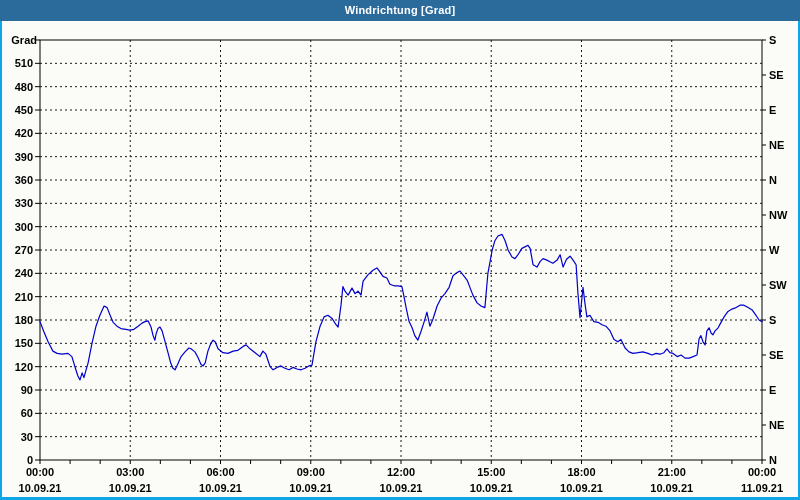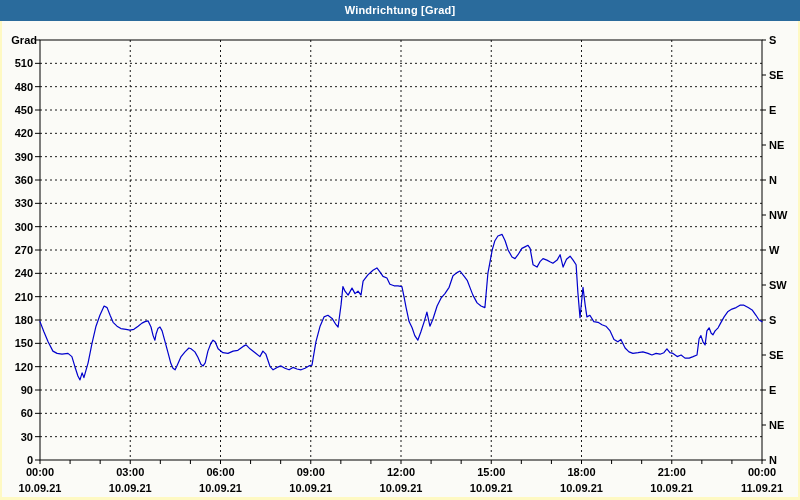--- a/index.html
+++ b/index.html
@@ -5,7 +5,7 @@
   html,body{margin:0;padding:0;background:#dddddd;}
   .window{
     position:relative;width:800px;height:500px;
-    background:#fef9c3; 
+    background:#0ea5e9; 
     font-family:"Liberation Sans",sans-serif;
     overflow:hidden;
   }

